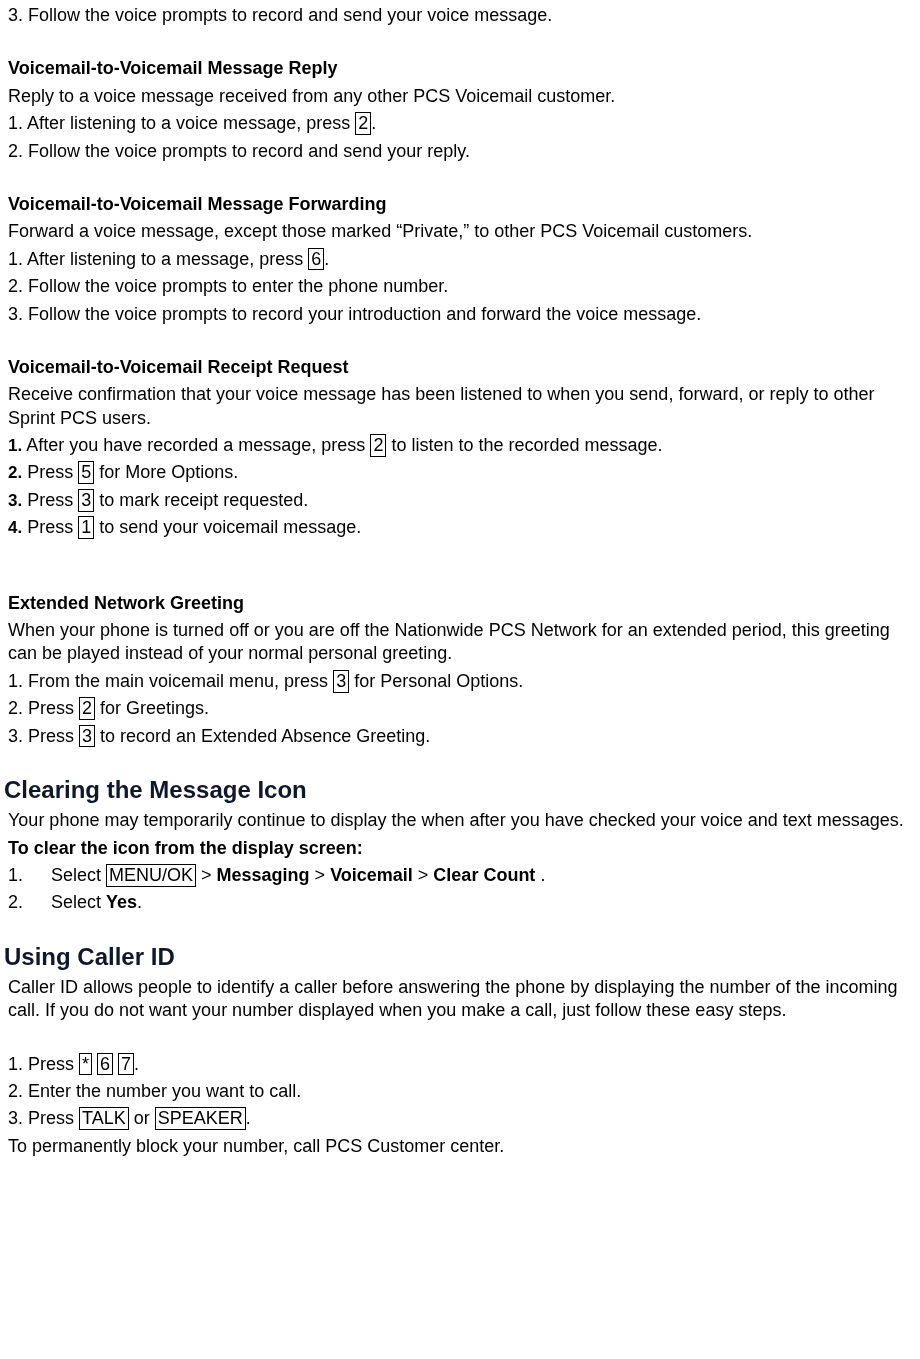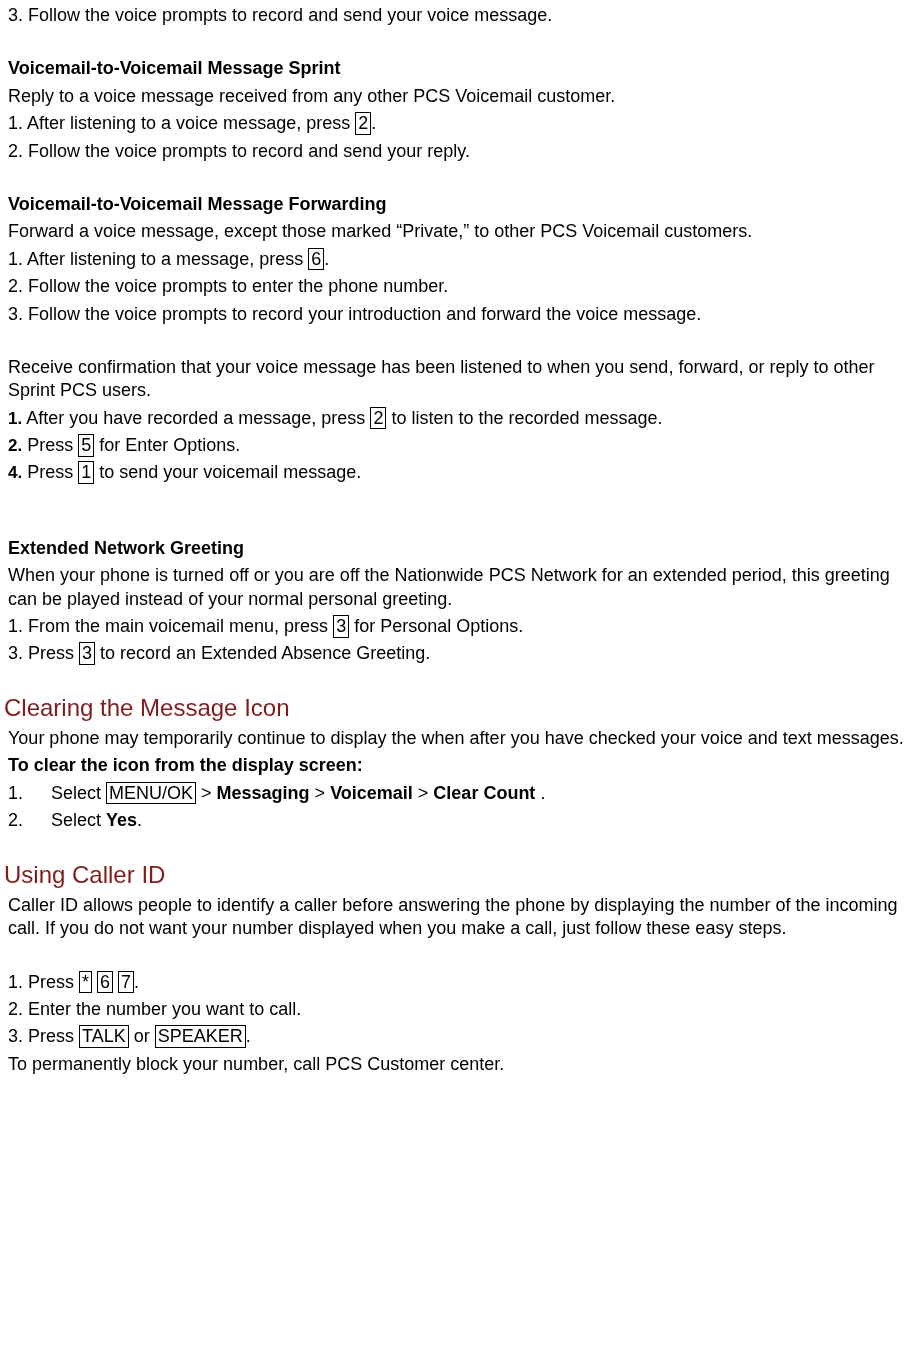--- a/index.html
+++ b/index.html
@@ -45,7 +45,7 @@
 
   <div class="spacer"></div>
 
-  <p class="line bold">Voicemail-to-Voicemail Message Sprint</p>
+  <p class="line bold">Voicemail-to-Voicemail Message Reply</p>
   <p class="line">Reply to a voice message received from any other PCS Voicemail customer.</p>
   <p class="line">
     <span>1. After listening to a voice message, press </span><span class="boxed">2</span><span>.</span>

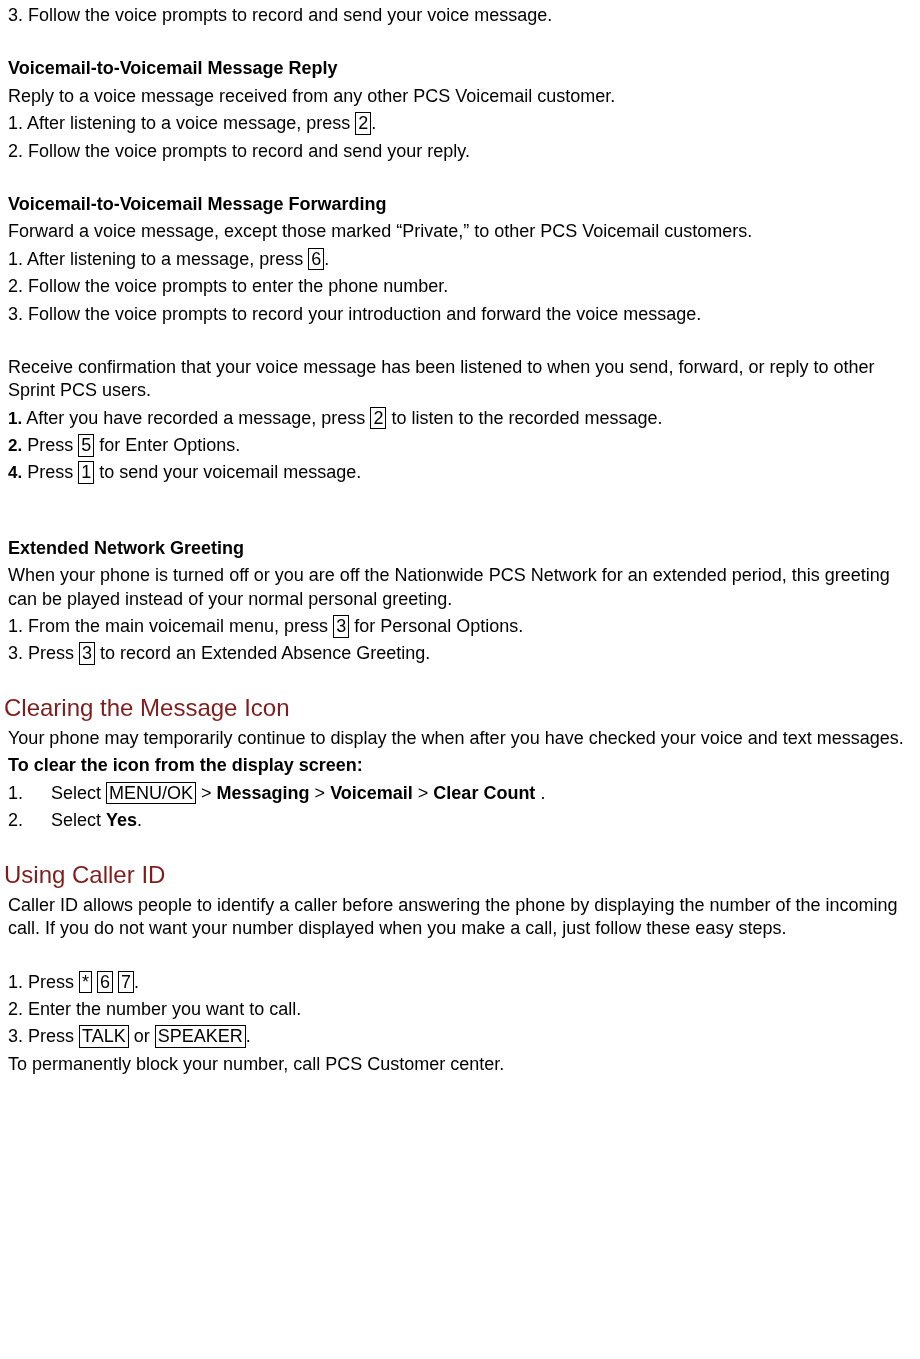--- a/index.html
+++ b/index.html
@@ -64,6 +64,7 @@
 
   <div class="spacer"></div>
 
+  <p class="line bold">Voicemail-to-Voicemail Receipt Request</p>
   <p class="line">Receive confirmation that your voice message has been listened to when you send, forward, or reply to other Sprint PCS users.</p>
   <p class="line">
     <span class="nb">1.</span><span> After you have recorded a message, press </span><span class="boxed">2</span><span> to listen to the recorded message.</span>

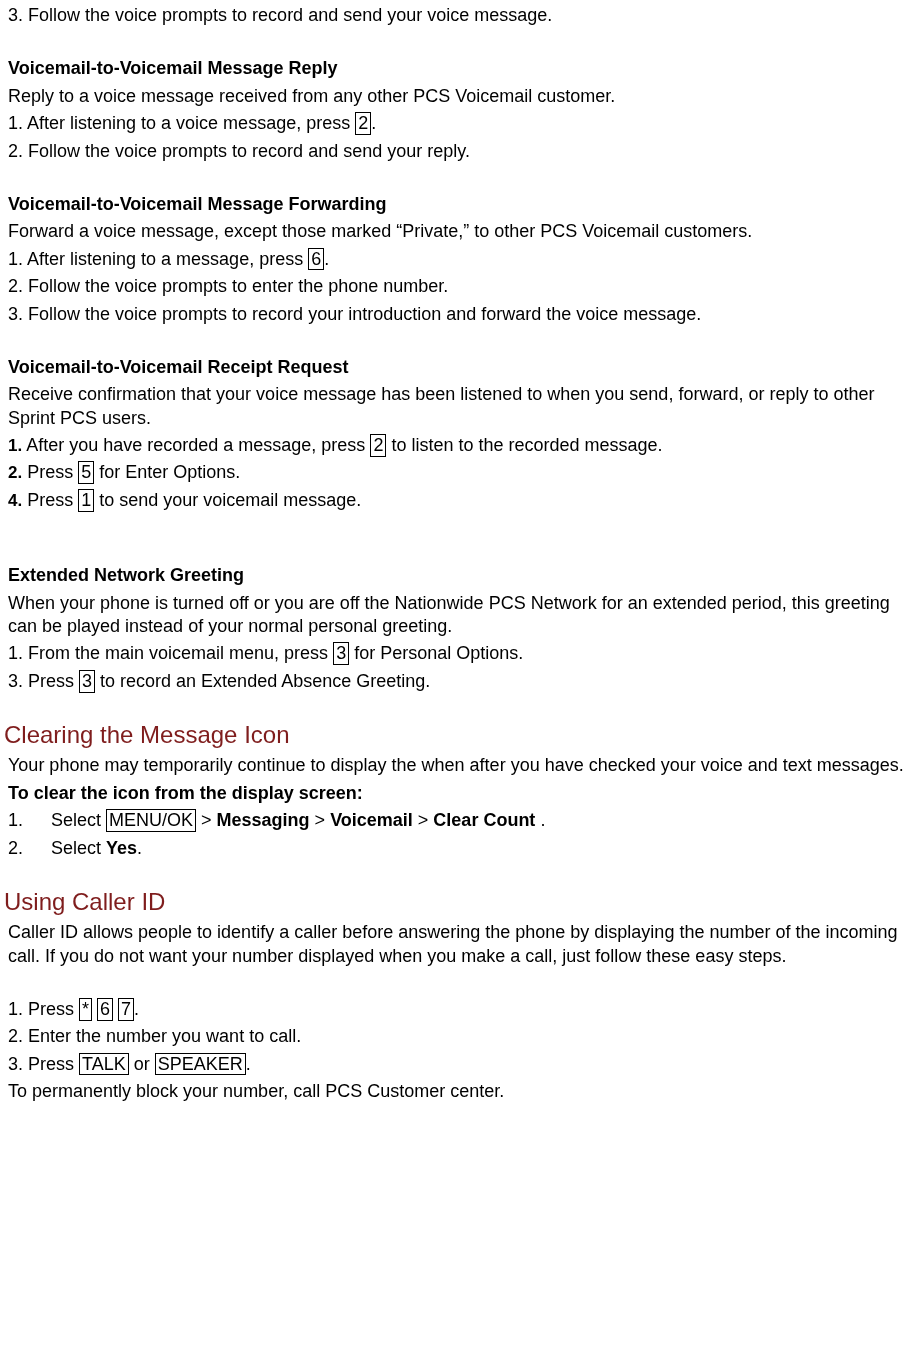--- a/index.html
+++ b/index.html
@@ -70,7 +70,7 @@
     <span class="nb">1.</span><span> After you have recorded a message, press </span><span class="boxed">2</span><span> to listen to the recorded message.</span>
   </p>
   <p class="line">
-    <span class="nb">2.</span><span> Press </span><span class="boxed">5</span><span> for Enter Options.</span>
+    <span class="nb">2.</span><span> Press </span><span class="boxed">5</span><span> for More Options.</span>
   </p>
   <p class="line">
     <span class="nb">4.</span><span> Press </span><span class="boxed">1</span><span> to send your voicemail message.</span>

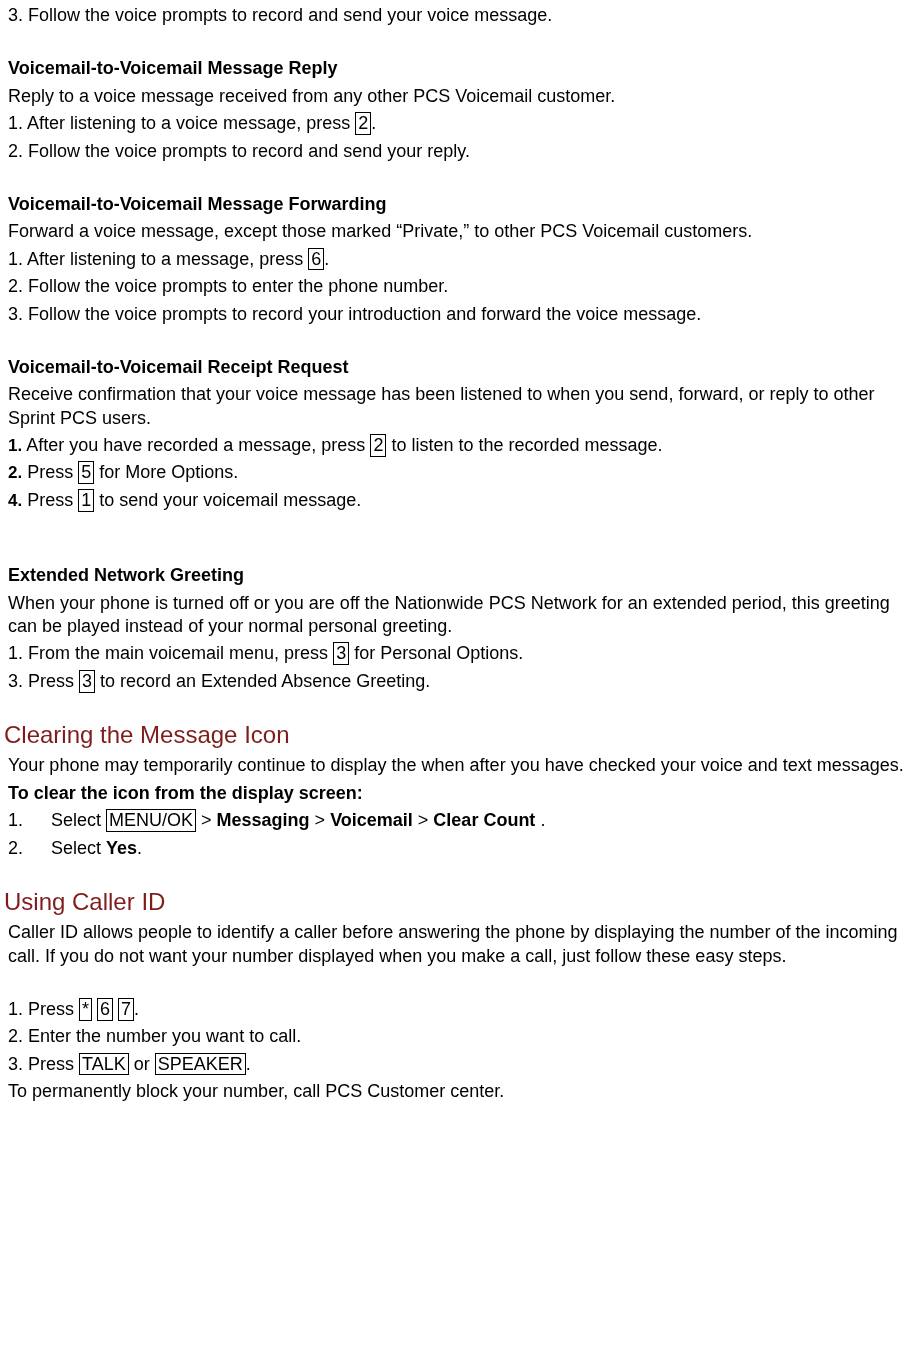--- a/index.html
+++ b/index.html
@@ -73,6 +73,9 @@
     <span class="nb">2.</span><span> Press </span><span class="boxed">5</span><span> for More Options.</span>
   </p>
   <p class="line">
+    <span class="nb">3.</span><span> Press </span><span class="boxed">3</span><span> to mark receipt requested.</span>
+  </p>
+  <p class="line">
     <span class="nb">4.</span><span> Press </span><span class="boxed">1</span><span> to send your voicemail message.</span>
   </p>
 

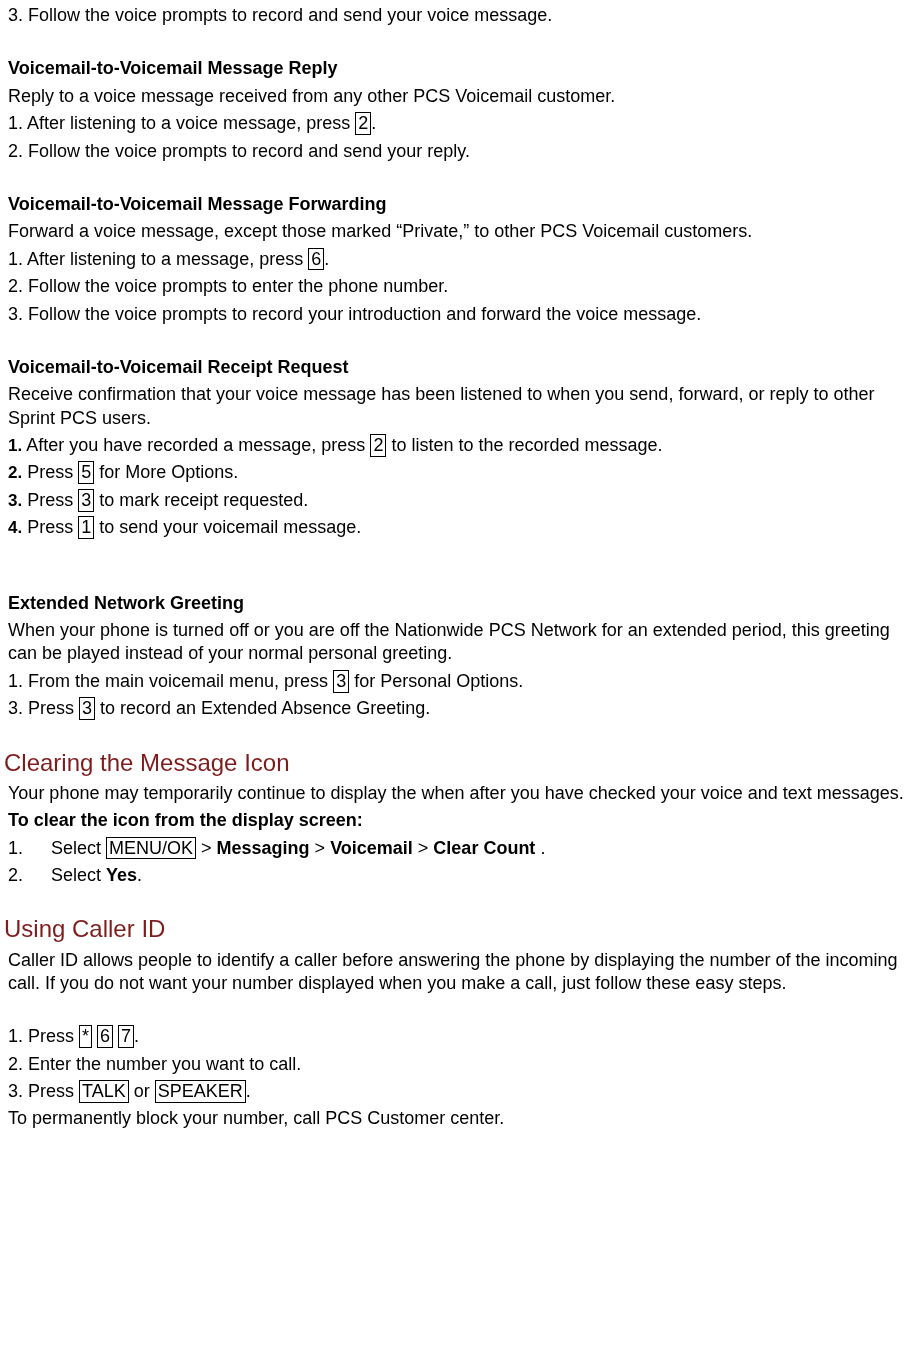--- a/index.html
+++ b/index.html
@@ -88,6 +88,9 @@
     <span>1. From the main voicemail menu, press </span><span class="boxed">3</span><span> for Personal Options.</span>
   </p>
   <p class="line">
+    <span>2. Press </span><span class="boxed">2</span><span> for Greetings.</span>
+  </p>
+  <p class="line">
     <span>3. Press </span><span class="boxed">3</span><span> to record an Extended Absence Greeting.</span>
   </p>
 

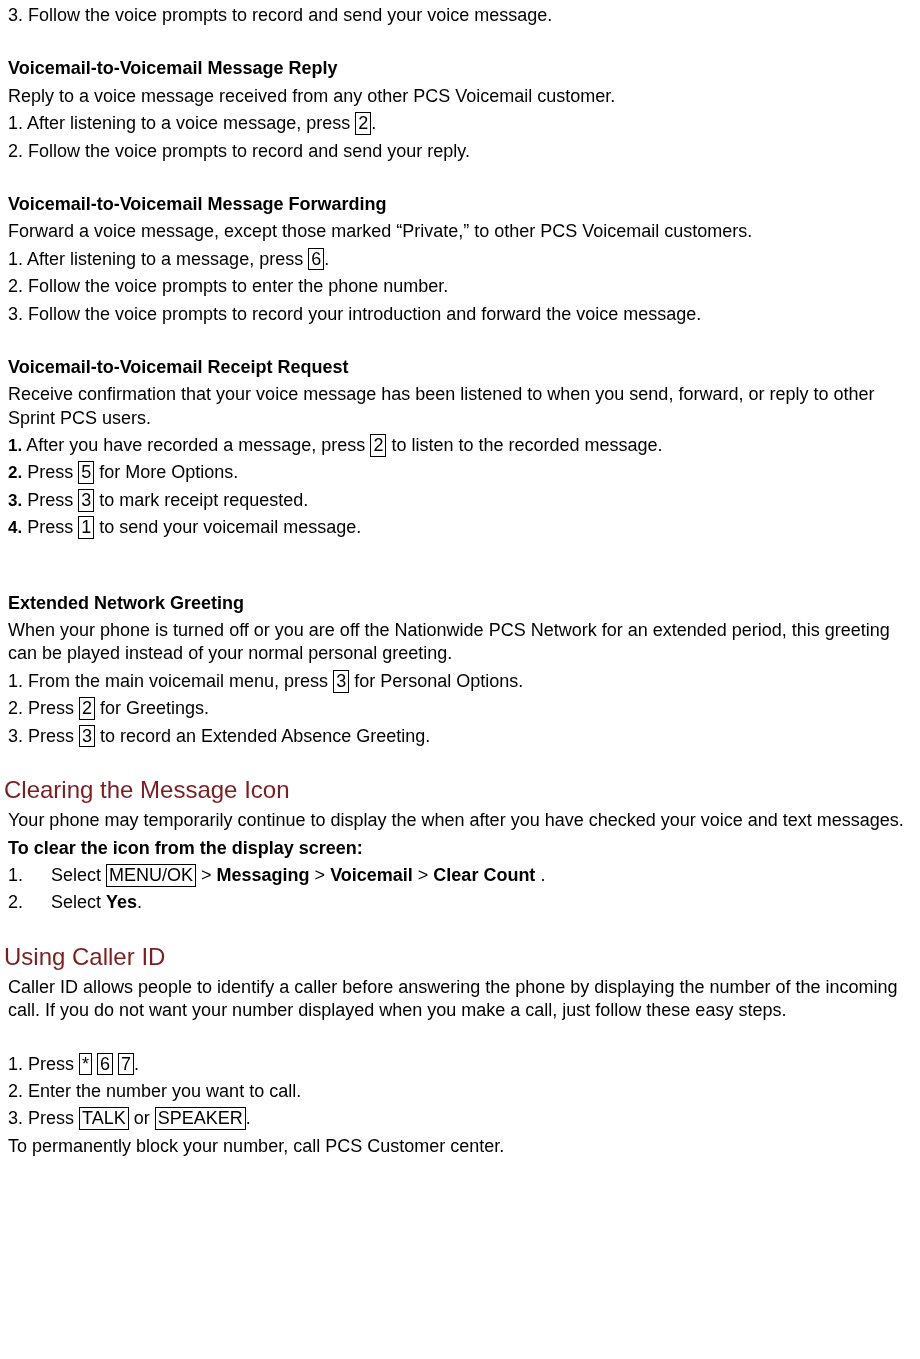--- a/index.html
+++ b/index.html
@@ -20,8 +20,8 @@
   .bold { font-weight: bold; }
   .h2 {
     font-size: 24px;
-    font-weight: normal;
-    color: #7f1d1d;
+    font-weight: bold;
+    color: #0f172a;
     margin: 0;
   }
   .boxed {

